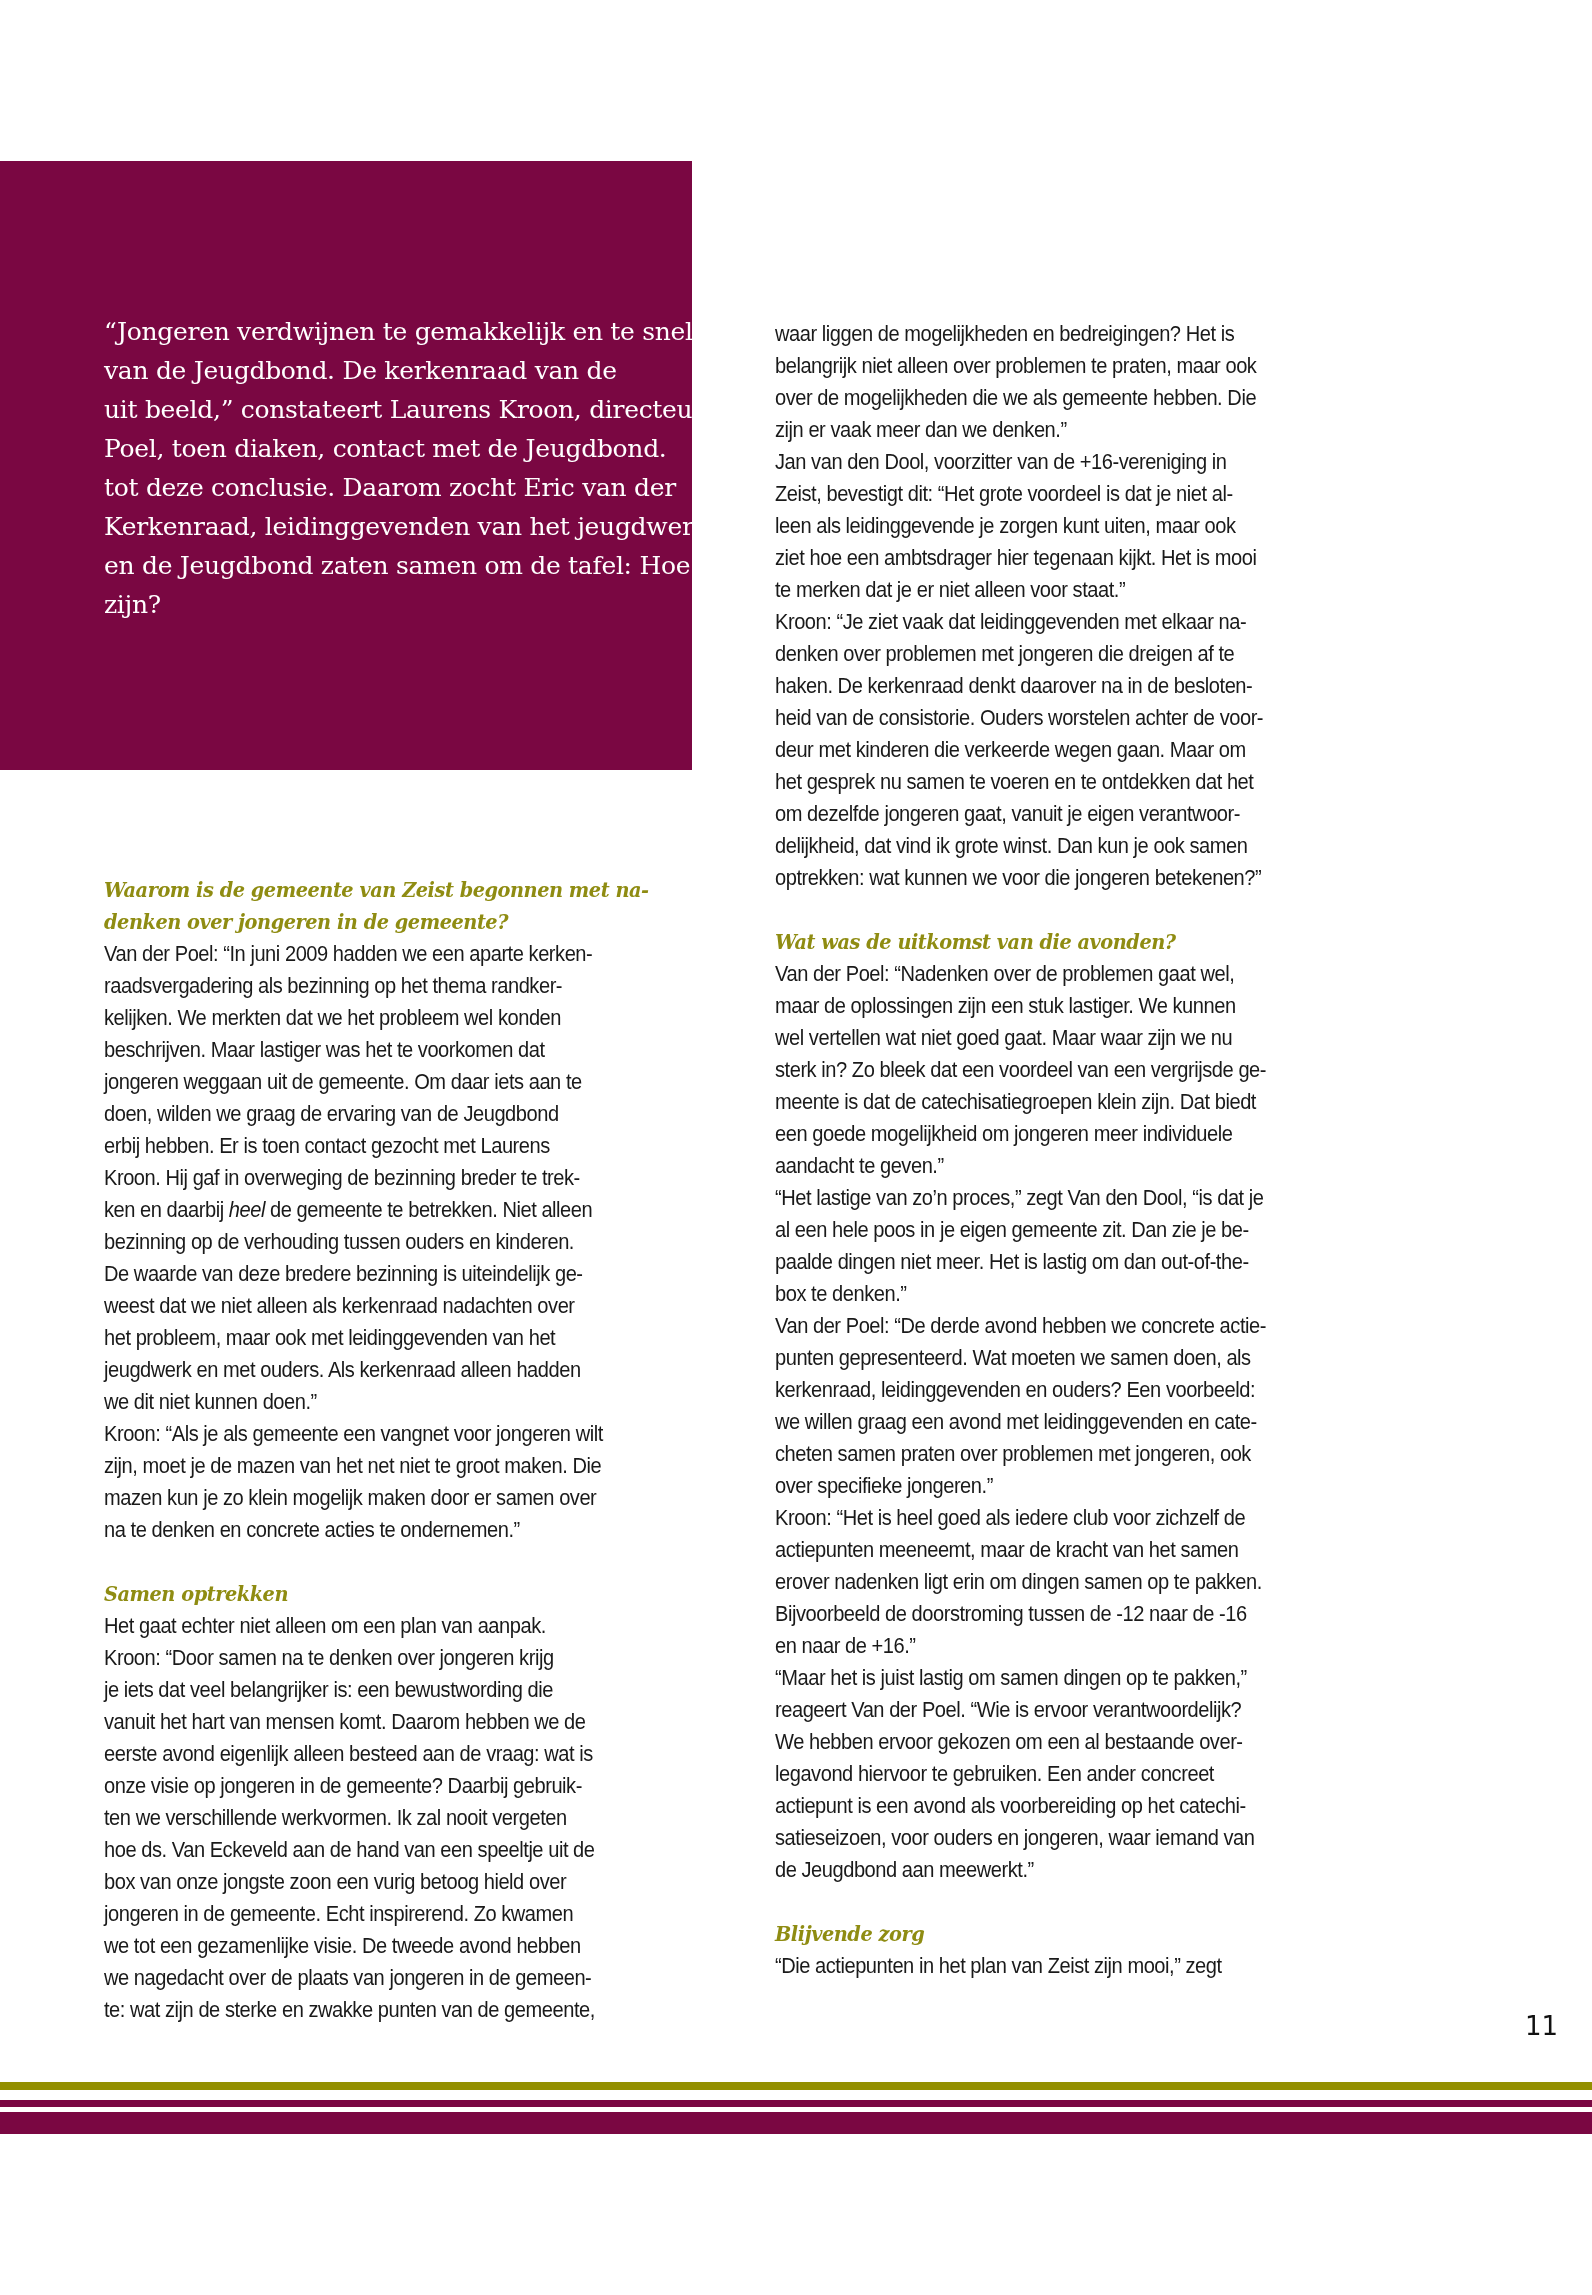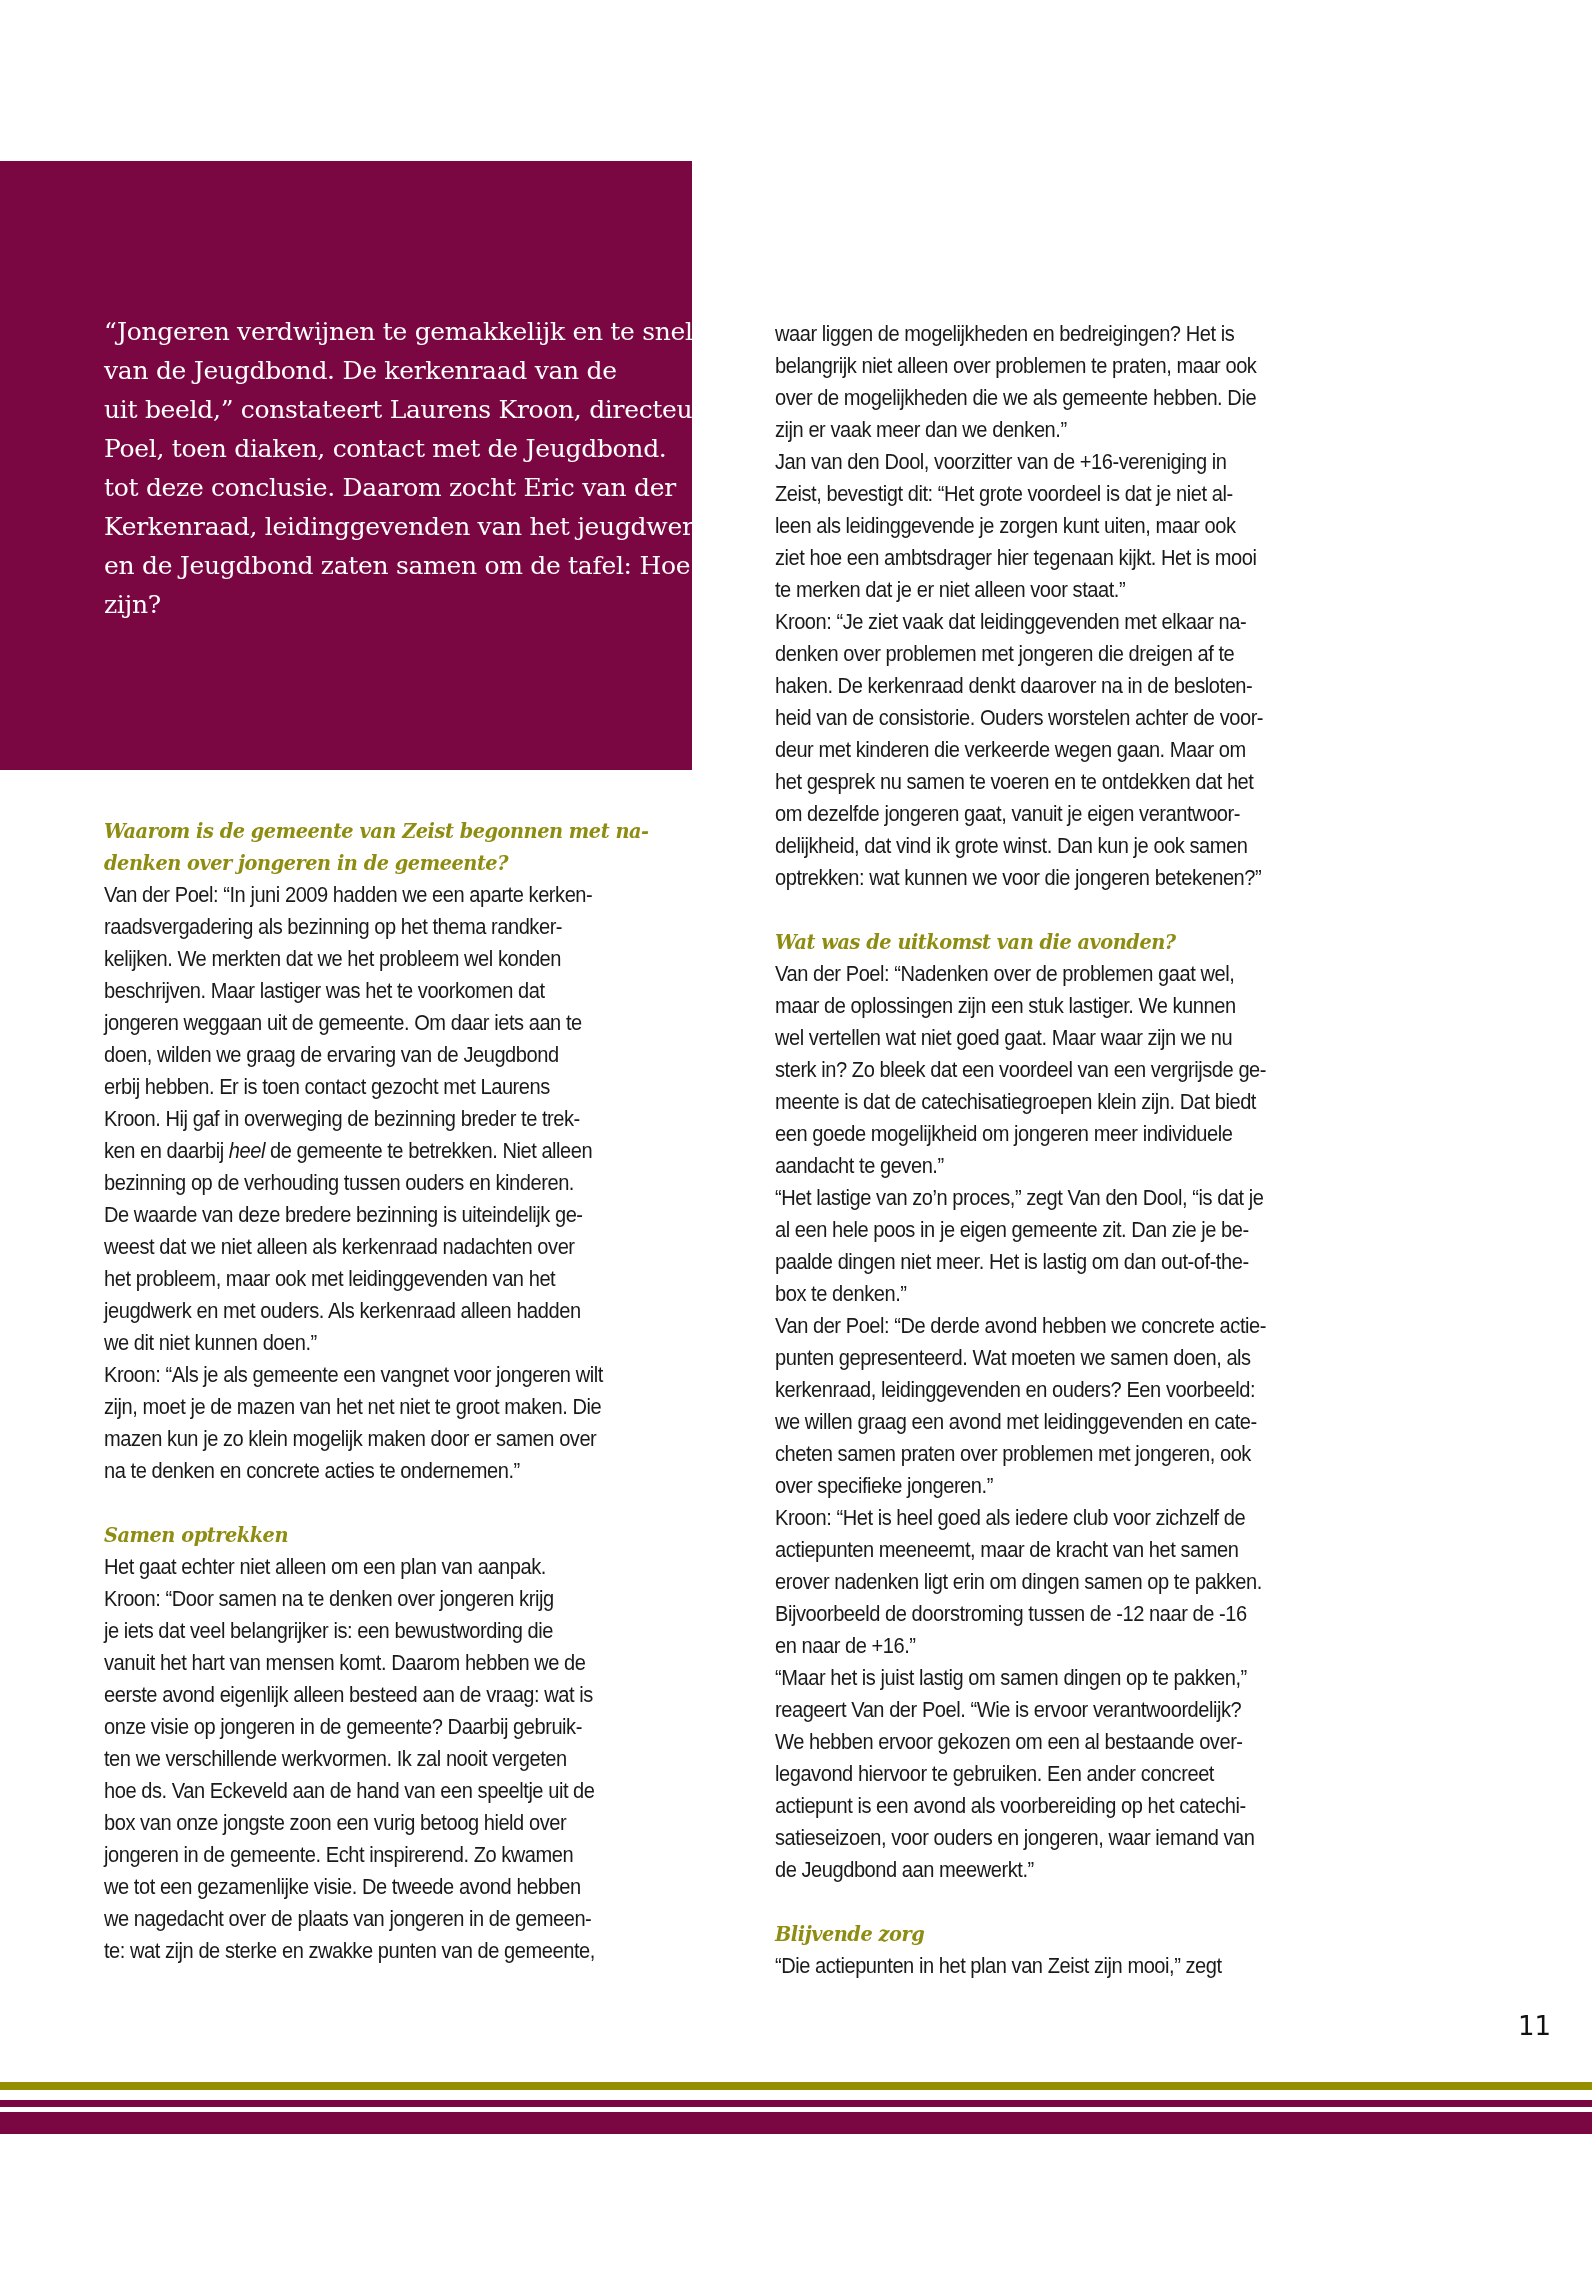--- a/index.html
+++ b/index.html
@@ -7,7 +7,7 @@
   .intro-box { position: absolute; left: 0; top: 161px; width: 692px; height: 609px; background: #7a0742; }
   .intro-text { position: absolute; left: 104px; top: 312px; width: 552px; font-family: "DejaVu Serif", serif; font-size: 25px; line-height: 39px; color: #ffffff; margin: 0; letter-spacing: -0.3px; }
   .col { position: absolute; top: 0; width: 613px; }
-  .col-left { left: 104px; top: 815px; }
+  .col-left { left: 104px; top: 874px; }
   .col-right { left: 775px; top: 318px; }
   .p { font-family: "Liberation Sans", sans-serif; font-size: 21.6px; line-height: 32px; margin: 0; letter-spacing: -0.5px; transform: scaleX(0.93); transform-origin: left top; width: 656px; white-space: normal; }
   .line { display: block; white-space: nowrap; }

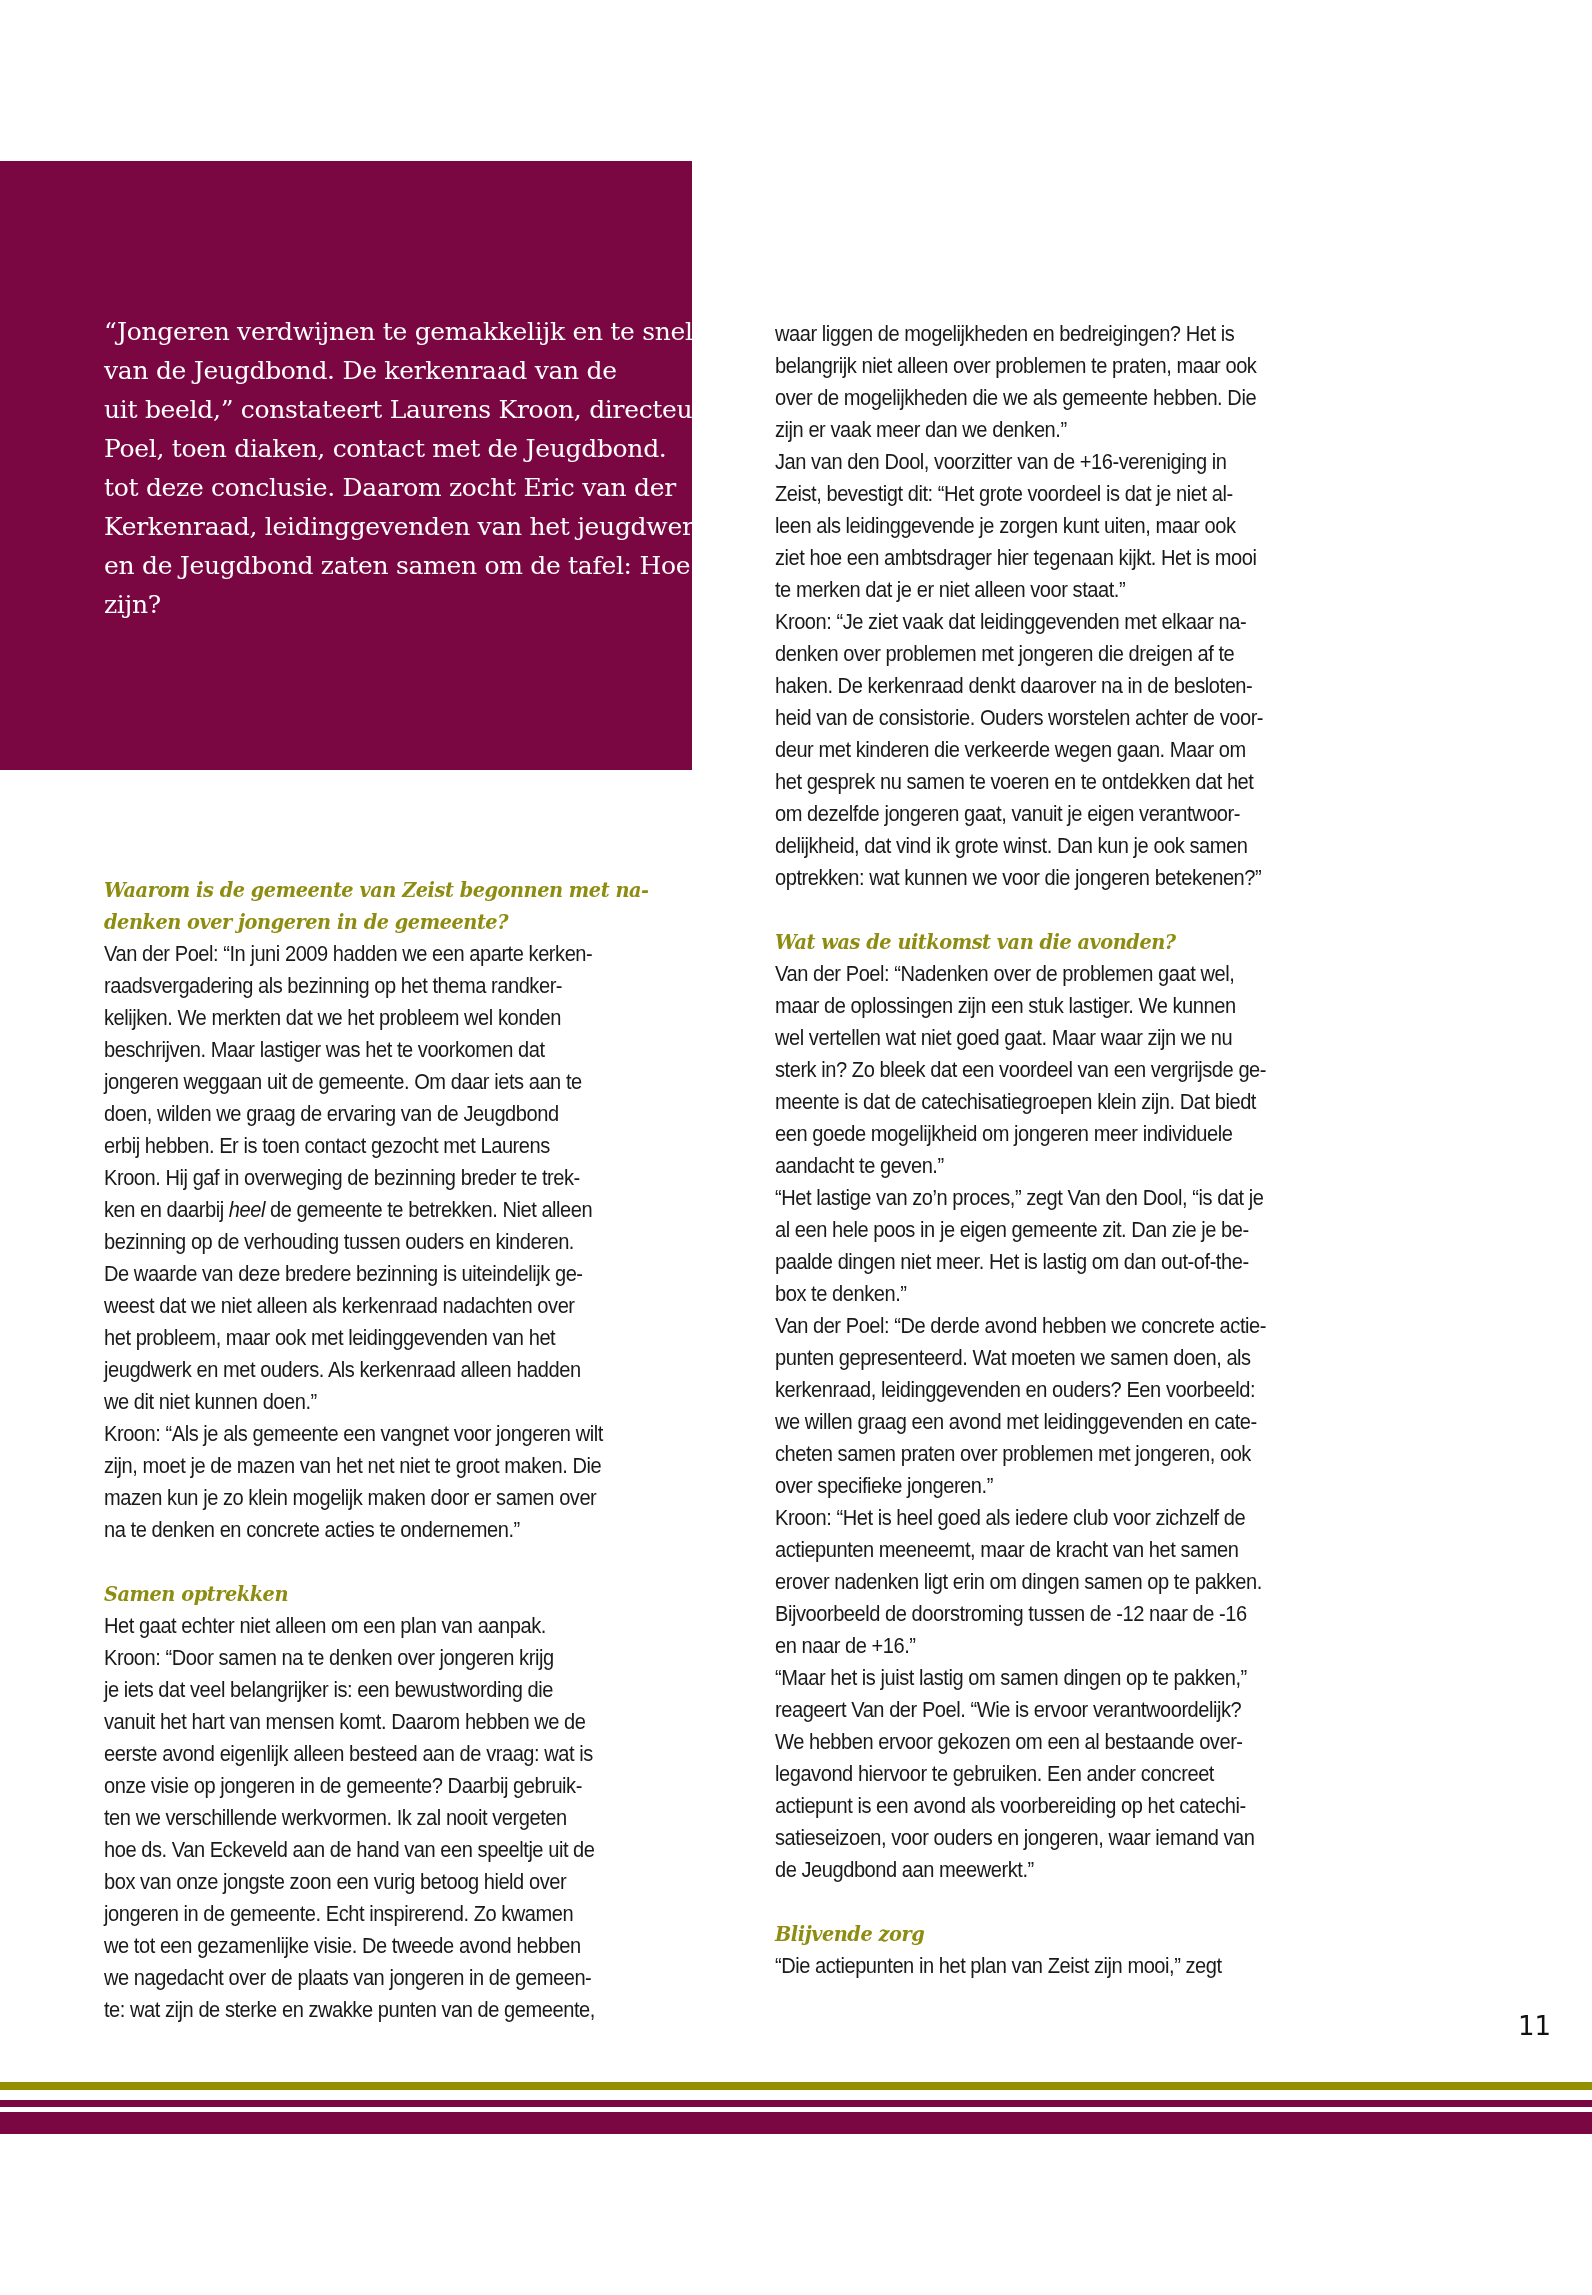--- a/index.html
+++ b/index.html
@@ -13,7 +13,7 @@
   .line { display: block; white-space: nowrap; }
   .h { font-family: "DejaVu Serif", serif; font-style: italic; font-weight: bold; color: #8f8c12; font-size: 21px; line-height: 32px; margin: 0; letter-spacing: -0.5px; transform: scaleX(0.92); transform-origin: left top; width: 673px; }
   .gap { height: 32px; }
-  .page-number { position: absolute; right: 41px; top: 2011px; font-family: "DejaVu Sans", sans-serif; font-size: 26px; color: #111; }
+  .page-number { position: absolute; right: 34px; top: 2011px; font-family: "DejaVu Sans", sans-serif; font-size: 26px; color: #111; }
   .stripe { position: absolute; left: 0; width: 1592px; }
   .stripe-olive { top: 2082px; height: 7.8px; background: #938f00; }
   .stripe-mag1 { top: 2100px; height: 7px; background: #7a0742; }

